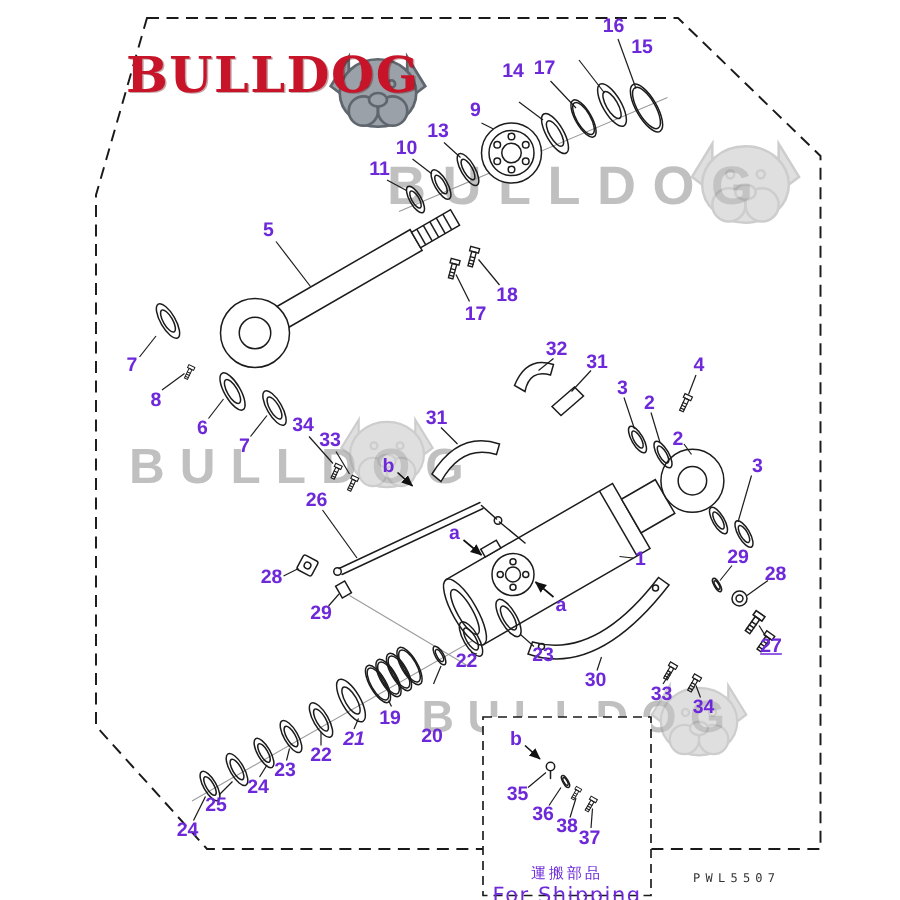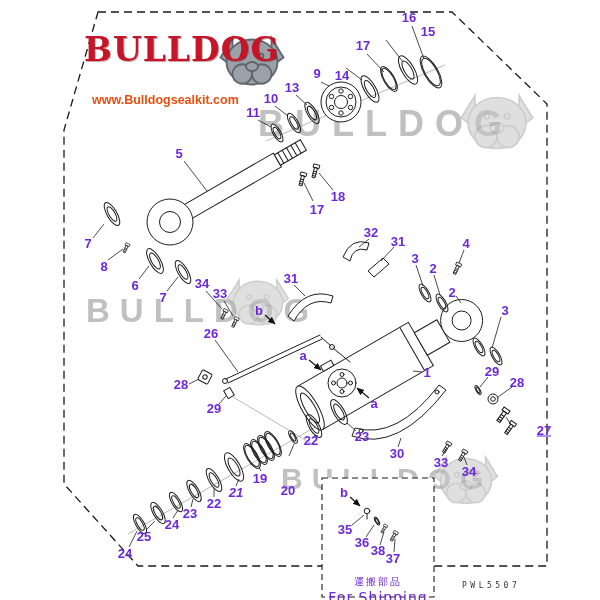--- a/index.html
+++ b/index.html
@@ -378,7 +378,7 @@
       <span class="callout" style="left: 409px; top: 17px;">16</span>
       <span class="callout" style="left: 382px; top: 31px; margin-left: 46px;">15</span>
       <span class="callout" style="left: 363px; top: 45px;">17</span>
-      <span class="callout" style="left: 342px; top: 75px; text-align: center;">14</span>
+      <span class="callout" style="left: 342px; top: 47px; text-align: center;">14</span>
       <span class="callout" style="left: 317px; top: 73px;">9</span>
       <span class="callout" style="left: 292px; top: 87px;">13</span>
       <span class="callout" style="left: 271px; top: 98px;">10</span>

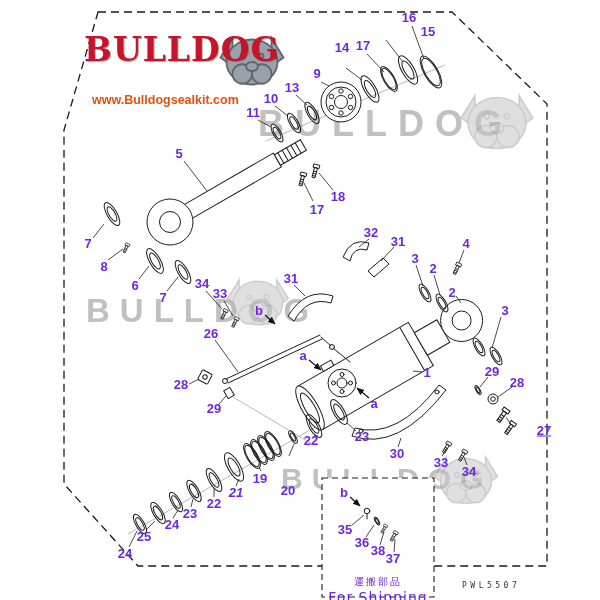--- a/index.html
+++ b/index.html
@@ -371,7 +371,6 @@
 
   <div class="logo">
     <div class="logo-text" style="color: rgb(200, 20, 40);">BULLDOG</div>
-    <div class="logo-url" style="color: rgb(232, 80, 15);">www.Bulldogsealkit.com</div>
   </div>
 
   <div id="callouts">

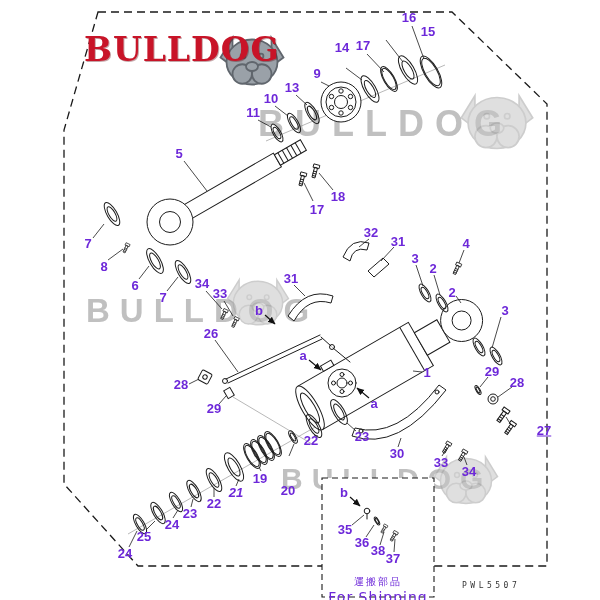--- a/index.html
+++ b/index.html
@@ -406,7 +406,7 @@
       <span class="callout" style="left: 374px; top: 403px;">a</span>
       <span class="callout" style="left: 492px; top: 371px;">29</span>
       <span class="callout" style="left: 517px; top: 382px;">28</span>
-      <span class="callout" style="left: 544px; top: 430px; text-decoration: underline;">27</span>
+      <span class="callout" style="left: 514px; top: 430px; text-decoration: underline;">27</span>
       <span class="callout" style="left: 181px; top: 384px;">28</span>
       <span class="callout" style="left: 214px; top: 408px;">29</span>
       <span class="callout" style="left: 397px; top: 453px;">30</span>

